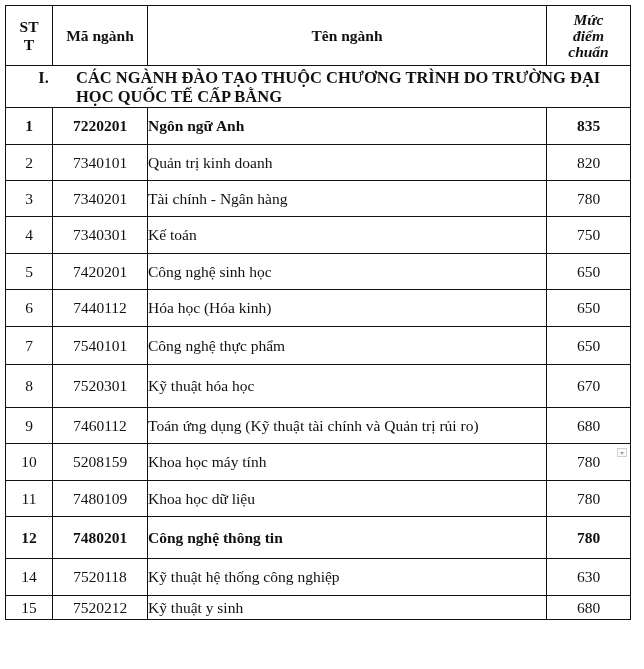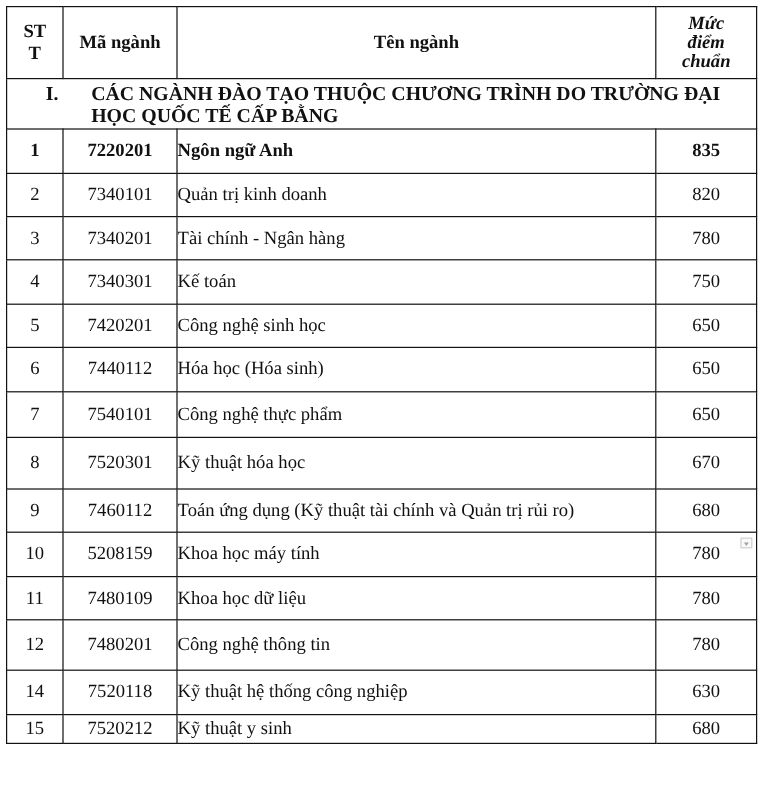--- a/index.html
+++ b/index.html
@@ -111,7 +111,7 @@
       <tr style="height: 37px;">
         <td class="c-stt">6</td>
         <td class="c-code">7440112</td>
-        <td class="c-name">Hóa học (Hóa sinh)</td>
+        <td class="c-name">Hóa học (Hóa kinh)</td>
         <td class="c-score">650</td>
       </tr>
       <tr style="height: 38px;">

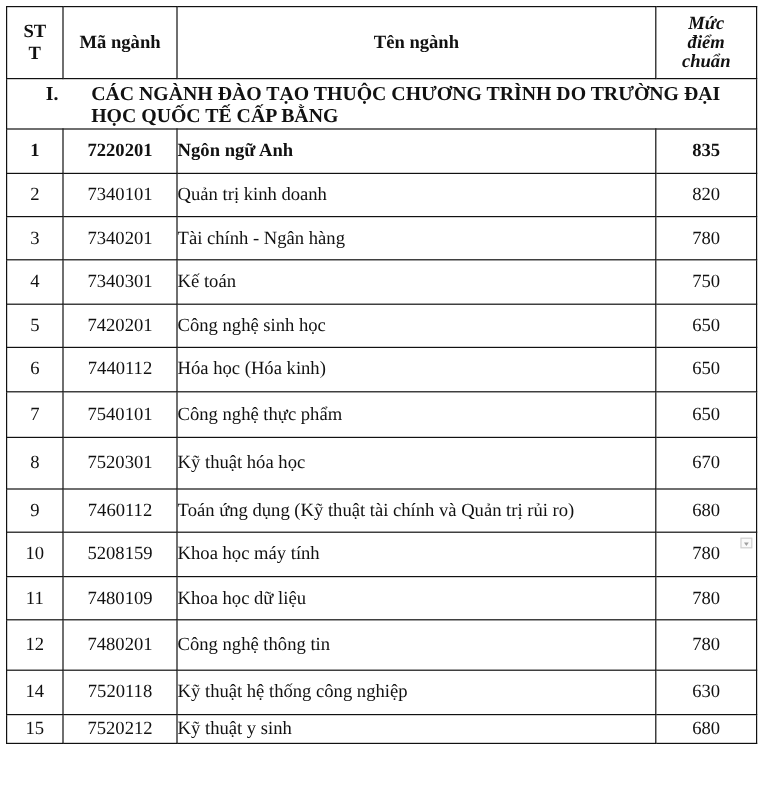--- a/index.html
+++ b/index.html
@@ -144,7 +144,7 @@
         <td class="c-name">Khoa học dữ liệu</td>
         <td class="c-score">780</td>
       </tr>
-      <tr style="height: 42px;">
+      <tr style="height: 42px; font-weight: bold;">
         <td class="c-stt">12</td>
         <td class="c-code">7480201</td>
         <td class="c-name">Công nghệ thông tin</td>

